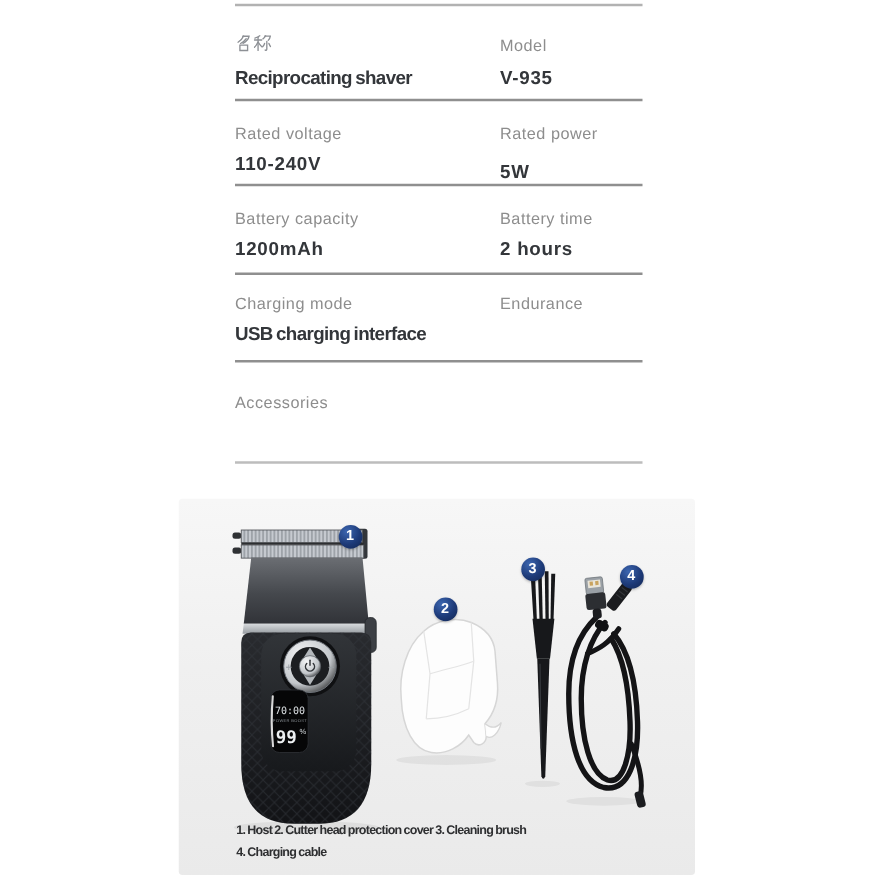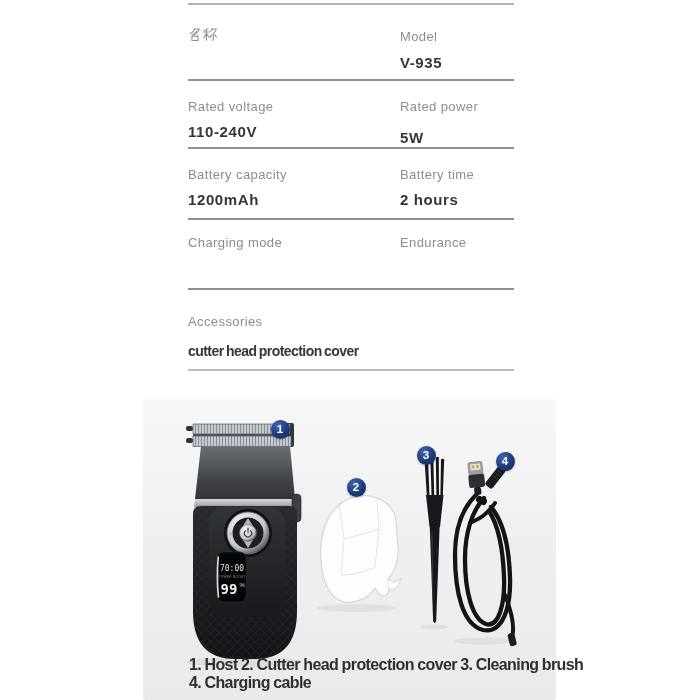--- a/index.html
+++ b/index.html
@@ -68,6 +68,7 @@
     </svg>
   </div>
   <div class="lab col-r" style="top:29px">Model</div>
+  <div class="val tight col-l" style="top:54px">Reciprocating shaver</div>
   <div class="val wide col-r" style="top:54px">V-935</div>
 
   <div class="lab col-l" style="top:99px">Rated voltage</div>

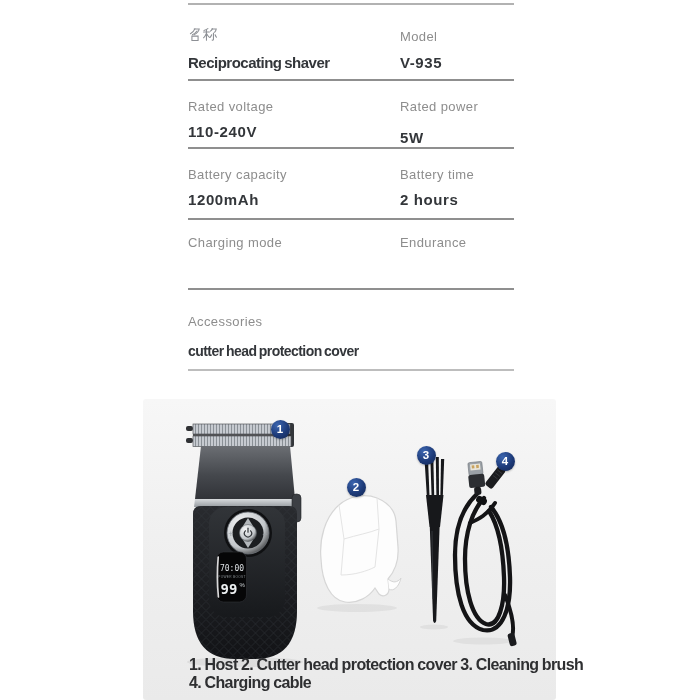--- a/index.html
+++ b/index.html
@@ -83,6 +83,7 @@
 
   <div class="lab col-l" style="top:235px">Charging mode</div>
   <div class="lab col-r" style="top:235px">Endurance</div>
+  <div class="val tight col-l" style="top:259px">USB charging interface</div>
 
   <div class="lab col-l" style="top:314px">Accessories</div>
   <div class="acc-val" style="top:342px">cutter head protection cover</div>

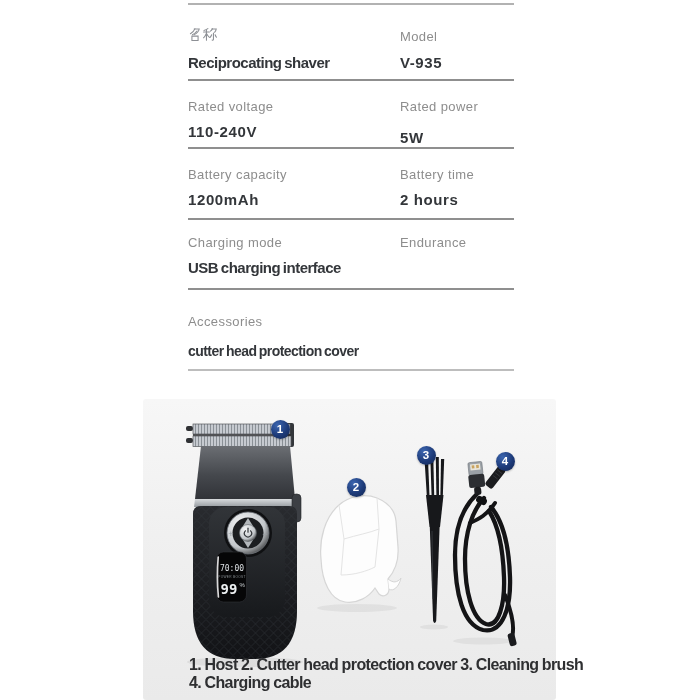--- a/index.html
+++ b/index.html
@@ -86,7 +86,6 @@
   <div class="val tight col-l" style="top:259px">USB charging interface</div>
 
   <div class="lab col-l" style="top:314px">Accessories</div>
-  <div class="acc-val" style="top:342px">cutter head protection cover</div>
 
   <div class="panel">
     <svg width="413" height="301" viewBox="0 0 413 301">

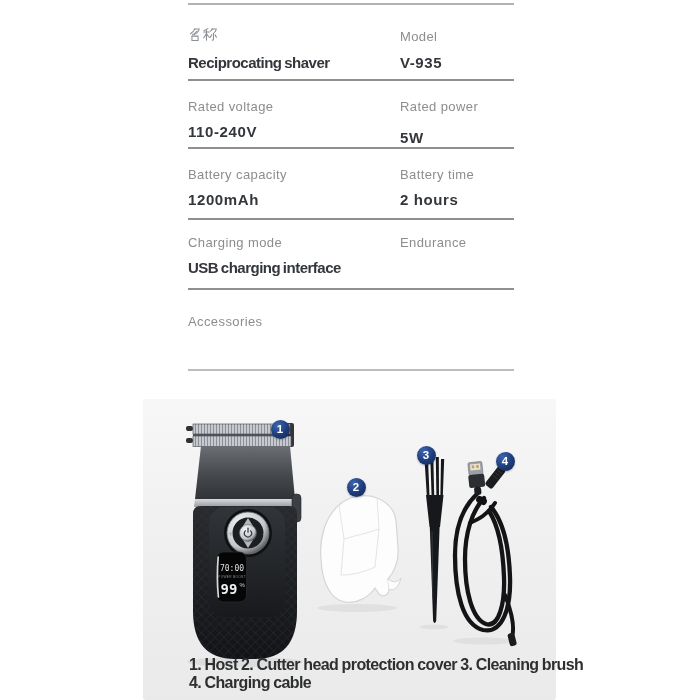--- a/index.html
+++ b/index.html
@@ -27,7 +27,7 @@
          background:radial-gradient(circle at 35% 28%,#3c66b0 0%,#1d3a78 55%,#122550 100%);
          color:#fff;font-size:11.5px;font-weight:700;display:flex;align-items:center;justify-content:center;
          box-shadow:0 1px 2px rgba(0,0,0,.25);}
-  .caption{position:absolute;left:189px;font-size:16px;font-weight:700;color:#2e2f31;
+  .caption{position:absolute;left:189px;font-size:10px;font-weight:700;color:#2e2f31;
            letter-spacing:-.6px;word-spacing:-.5px;line-height:18px;white-space:nowrap;}
 </style>
 </head>

